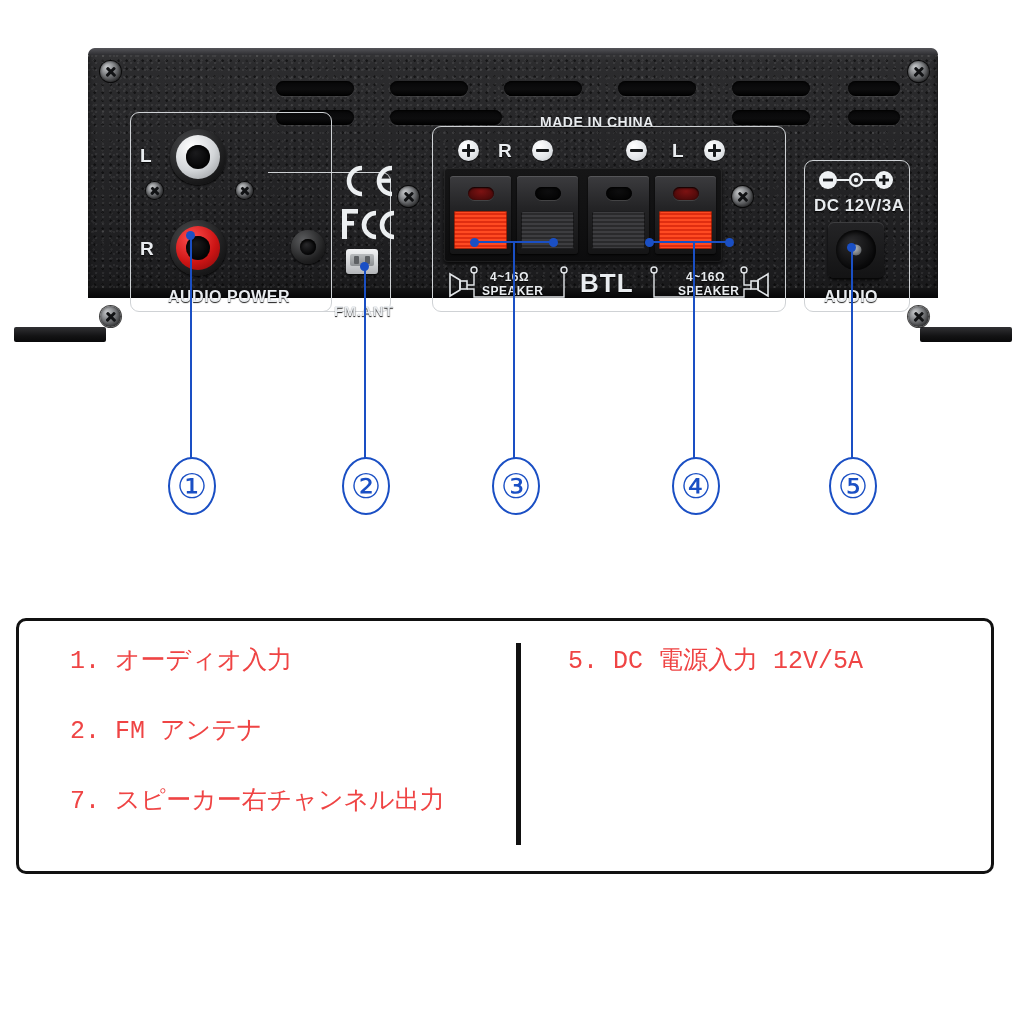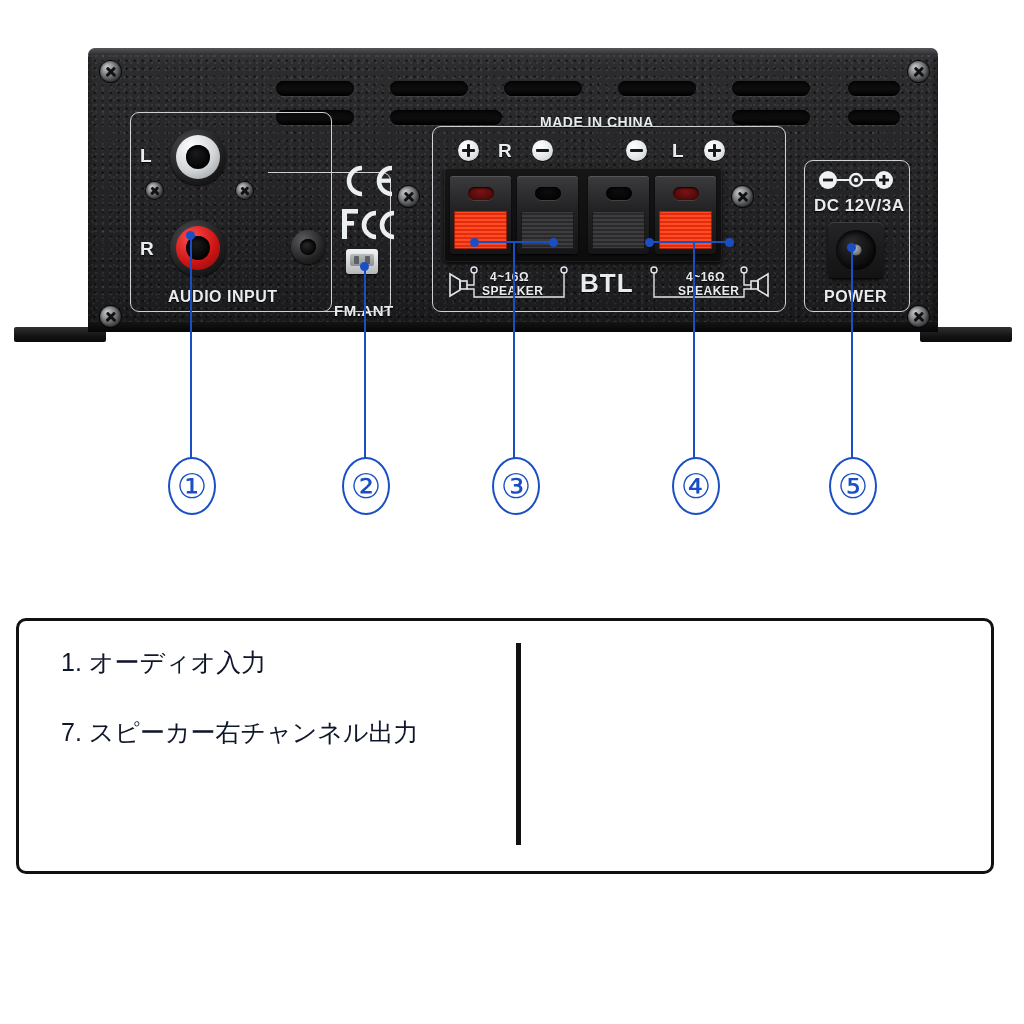--- a/index.html
+++ b/index.html
@@ -14,7 +14,7 @@
 
   
   .chassis{
-    position:absolute;left:88px;top:48px;width:850px;height:284px;
+    position:absolute;left:88px;top:48px;width:850px;height:250px;
     background:
       radial-gradient(circle at 18% 12%, rgba(255,255,255,.07) 0 1px, transparent 1.4px),
       radial-gradient(circle at 62% 38%, rgba(255,255,255,.05) 0 1px, transparent 1.4px),

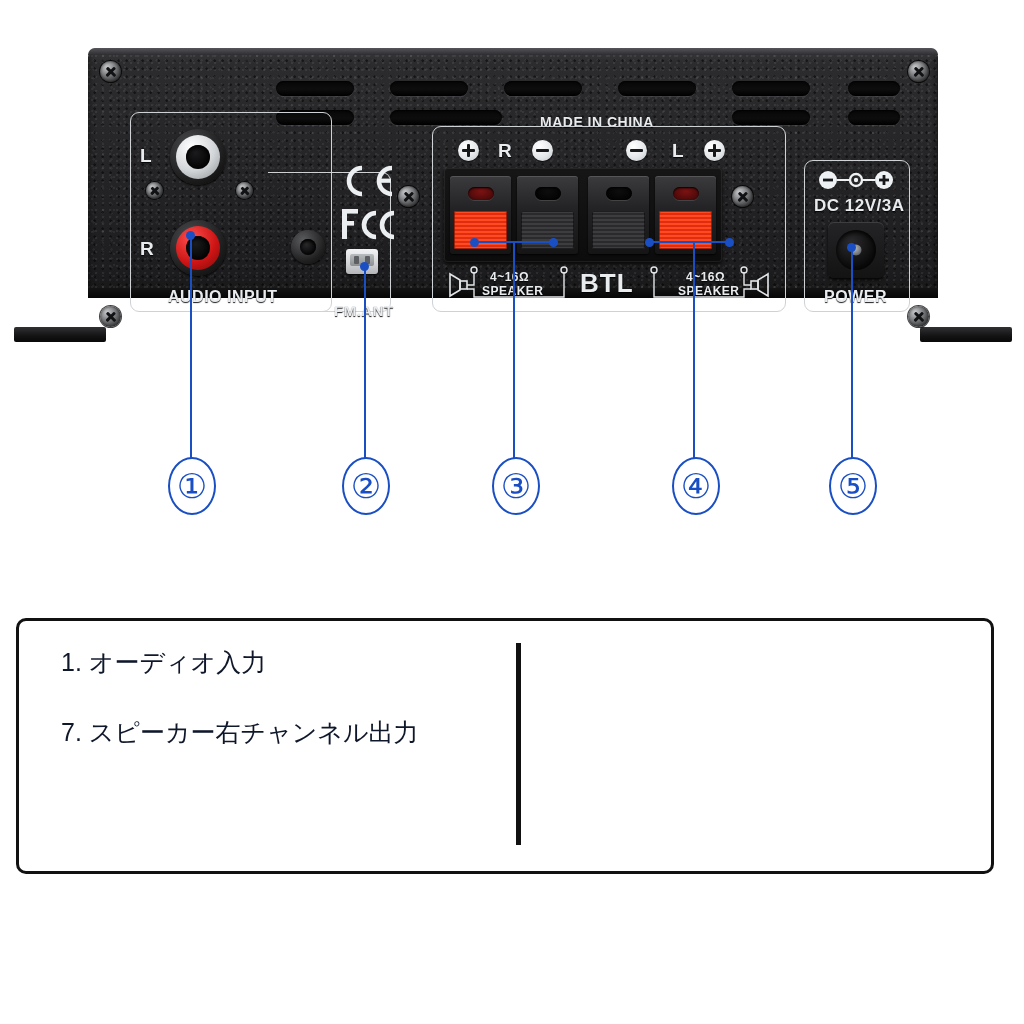--- a/index.html
+++ b/index.html
@@ -248,7 +248,7 @@
       <div class="bore"></div>
     </div>
 
-    <div class="lab" style="left:80px;top:240px;font-size:16px;">AUDIO INPUT</div>
+    <div class="lab" style="left:80px;top:240px;font-size:16px;">AUDIO POWER</div>
 
     <svg style="position:absolute;left:252px;top:116px;" width="56" height="34" viewBox="0 0 56 34">
       <path d="M22 4 A13 13 0 1 0 22 30" fill="none" stroke="#eceff1" stroke-width="4.6"></path>

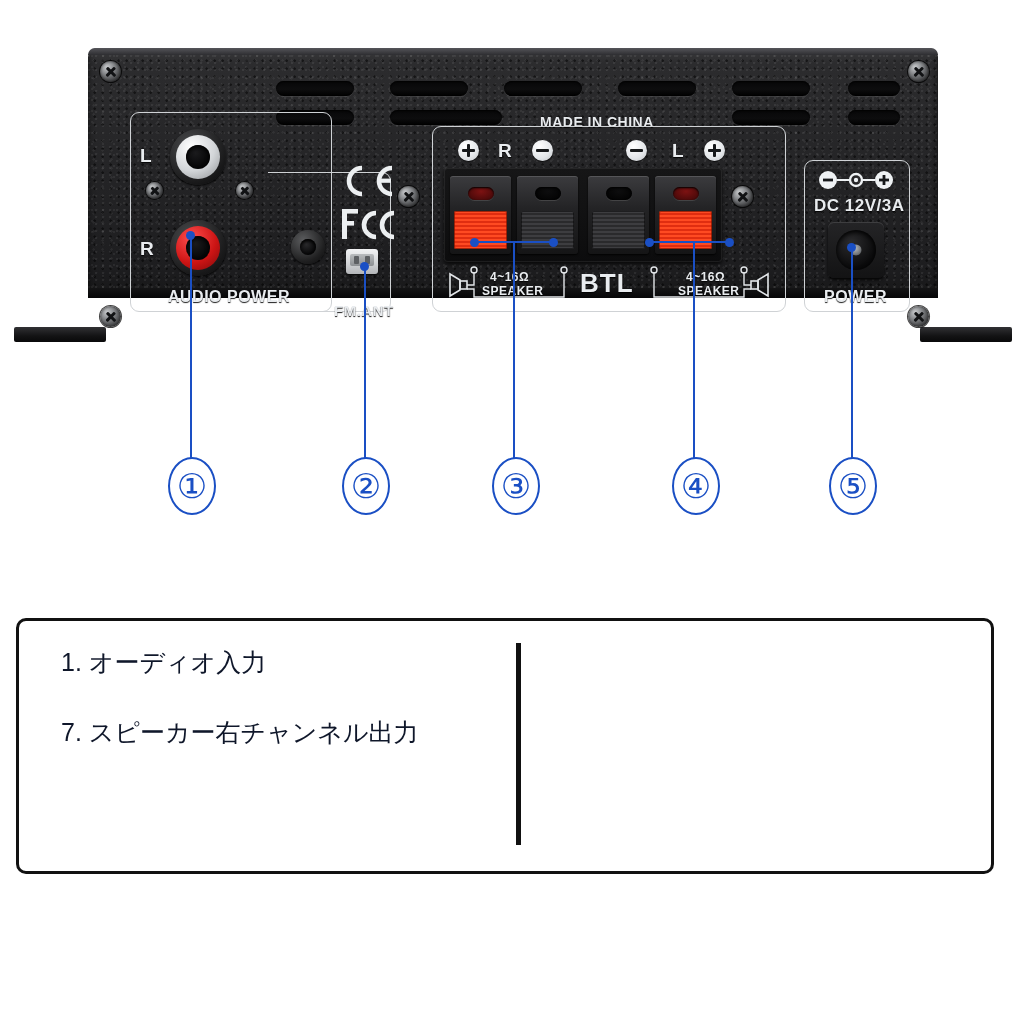--- a/index.html
+++ b/index.html
@@ -355,7 +355,7 @@
       <div class="pin"></div>
     </div>
 
-    <div class="lab" style="left:736px;top:240px;font-size:16px;">POWER</div>
+    <div class="lab" style="left:736px;top:240px;font-size:16px;">AUDIO</div>
   </div>
 
   <div class="cdot" style="left:186px;top:231px;"></div>

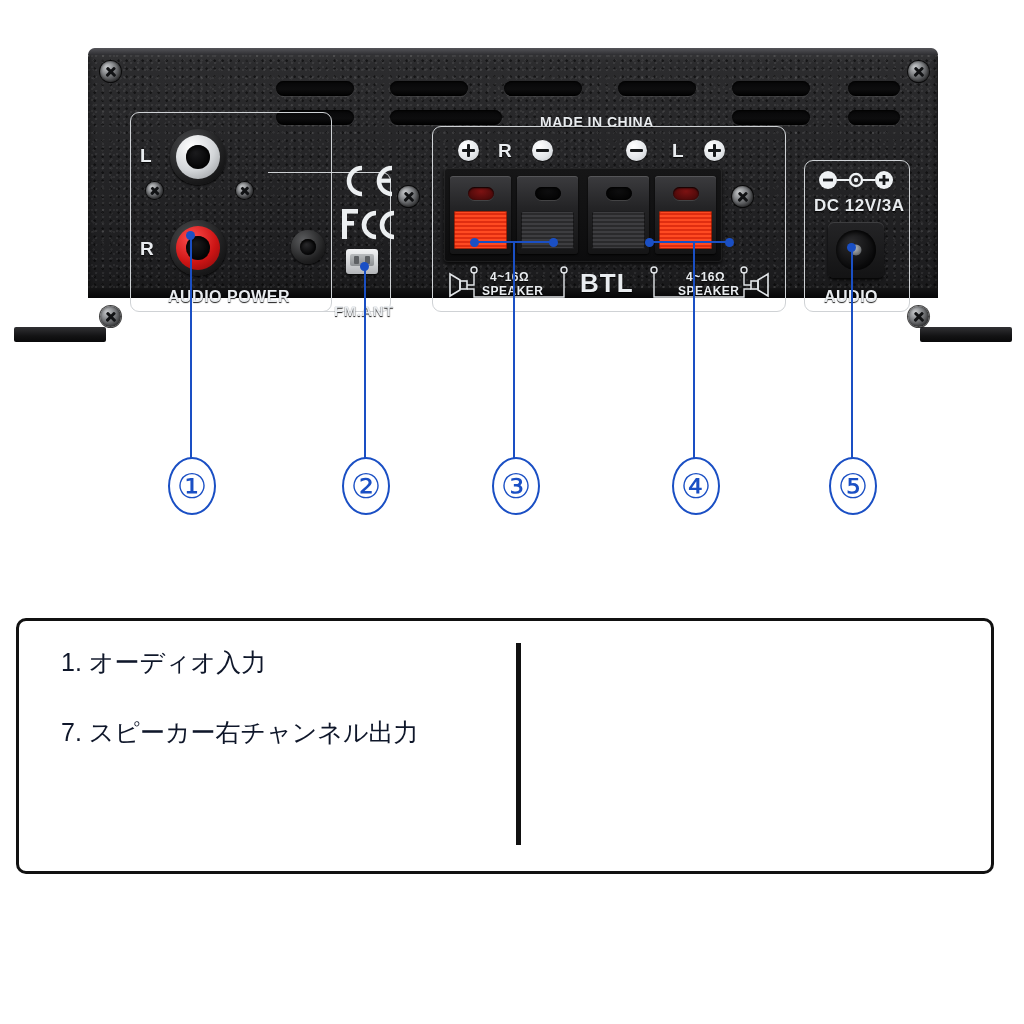--- a/index.html
+++ b/index.html
@@ -191,8 +191,8 @@
   .lg-col.left{left:42px;width:430px;}
   .lg-col.right{left:540px;width:420px;}
   .lg-item{
-    font-size:25px;color:#0f172a;line-height:1.2;margin-bottom:40px;
-    font-family:Liberation Sans, sans-serif;white-space:nowrap;
+    font-size:25px;color:#ef4444;line-height:1.2;margin-bottom:40px;
+    font-family:Liberation Mono, monospace;white-space:nowrap;margin-left:9px;
   }
 </style>
 </head>

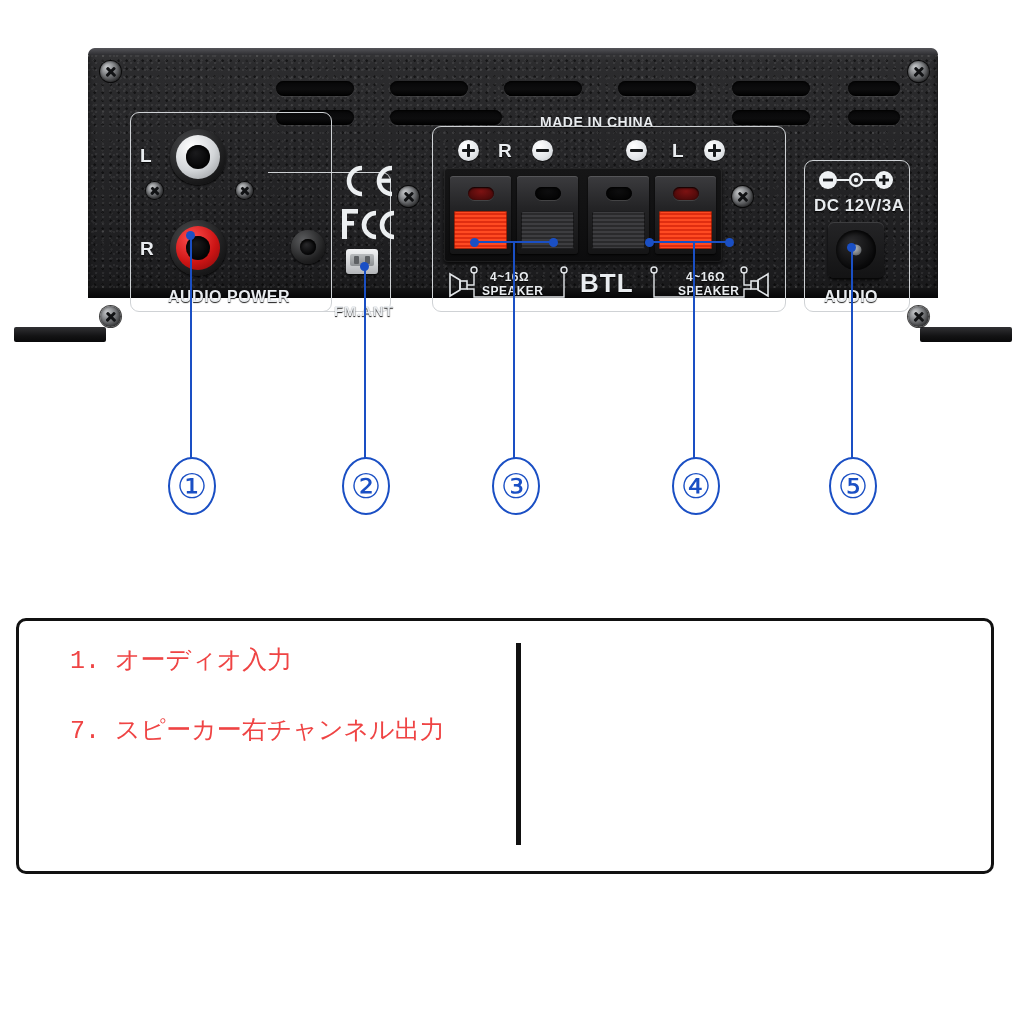--- a/index.html
+++ b/index.html
@@ -391,6 +391,7 @@
     </div>
 
     <div class="lg-col right">
+      <div class="lg-item">5. DC 電源入力 12V/5A</div>
     </div>
   </div>
 

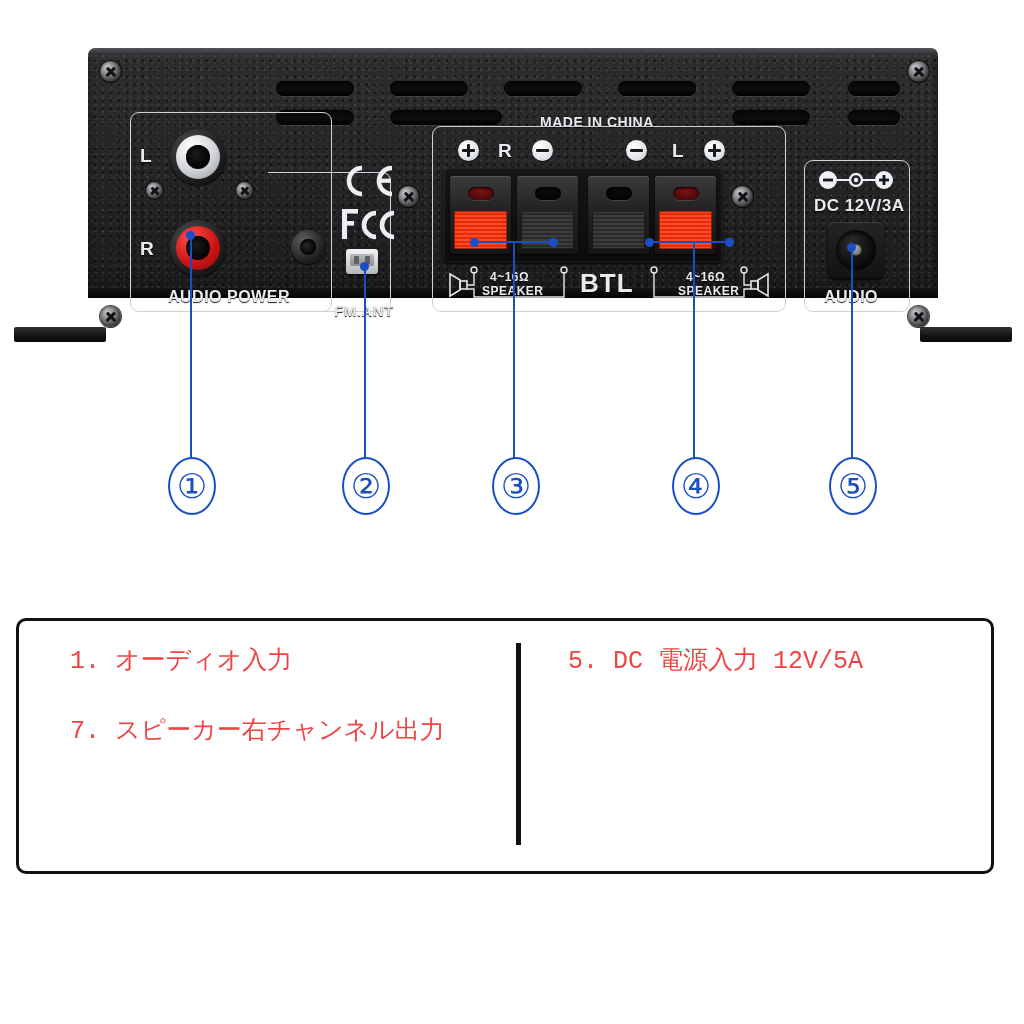--- a/index.html
+++ b/index.html
@@ -387,6 +387,7 @@
 
     <div class="lg-col left">
       <div class="lg-item">1. オーディオ入力</div>
+      <div class="lg-item">2. FM アンテナ</div>
       <div class="lg-item">7. スピーカー右チャンネル出力</div>
     </div>
 

